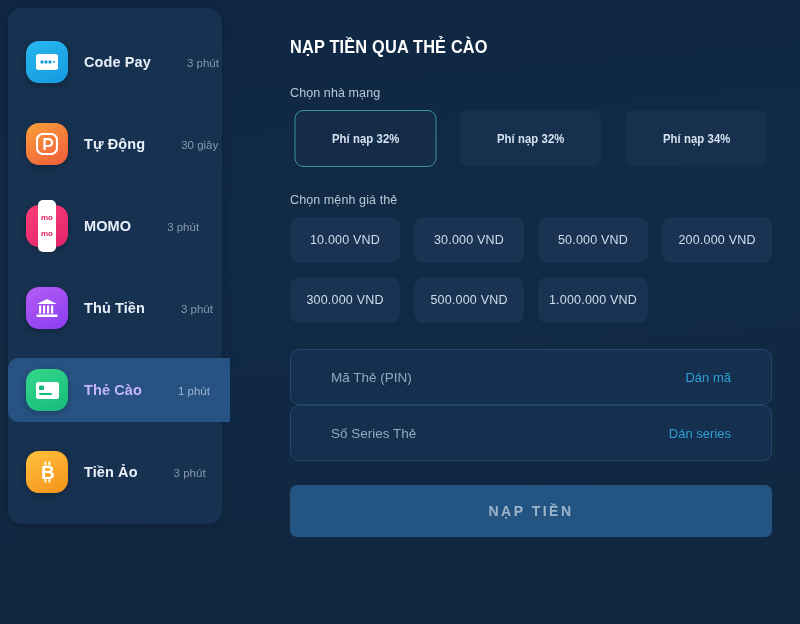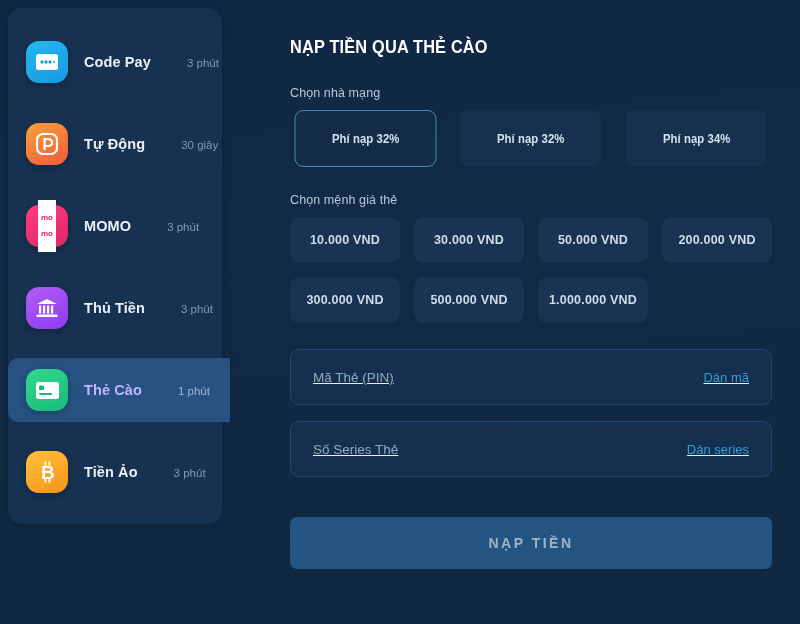--- a/index.html
+++ b/index.html
@@ -104,7 +104,7 @@
   .nav-icon svg { display: block; }
   .momo-box {
     background: #ffffff;
-    border-radius: 0;
+    border-radius: 5px;
     padding: 14px 3px;
     display: flex;
     flex-direction: column;

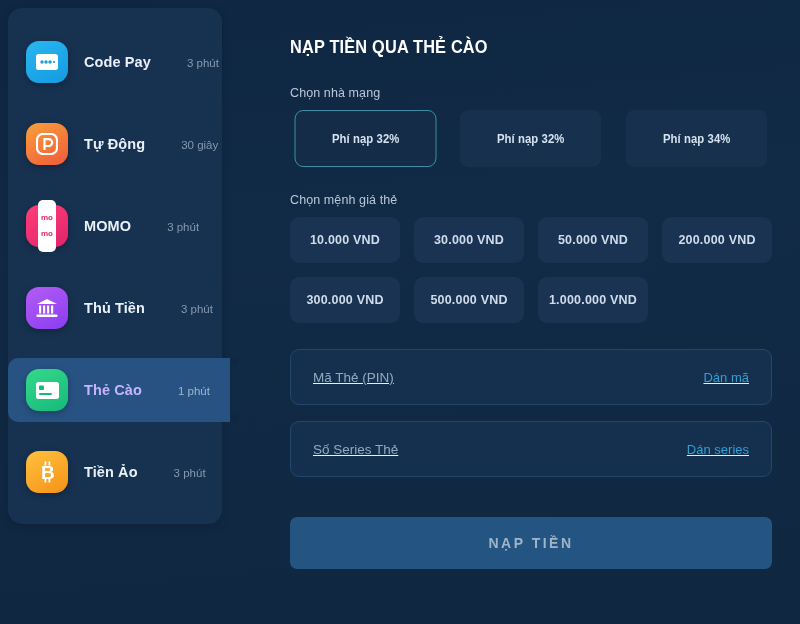--- a/index.html
+++ b/index.html
@@ -202,7 +202,7 @@
     align-items: center;
     justify-content: center;
     font-size: 12.5px;
-    font-weight: 700;
+    font-weight: 400;
     color: #cfdceb;
     letter-spacing: 0.2px;
     cursor: pointer;

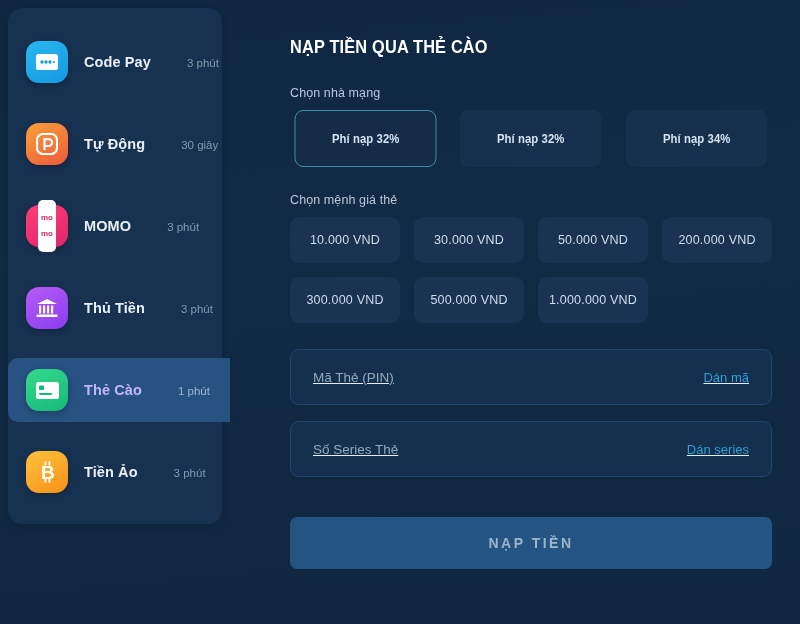--- a/index.html
+++ b/index.html
@@ -215,9 +215,7 @@
     border: 1px solid #23466d;
     display: flex;
     align-items: center;
-    padding: 0 22px;
-    margin-bottom: 16px;
-    text-decoration: underline;
+    padding: 0 40px;
   }
   .input-row input {
     flex: 1;

